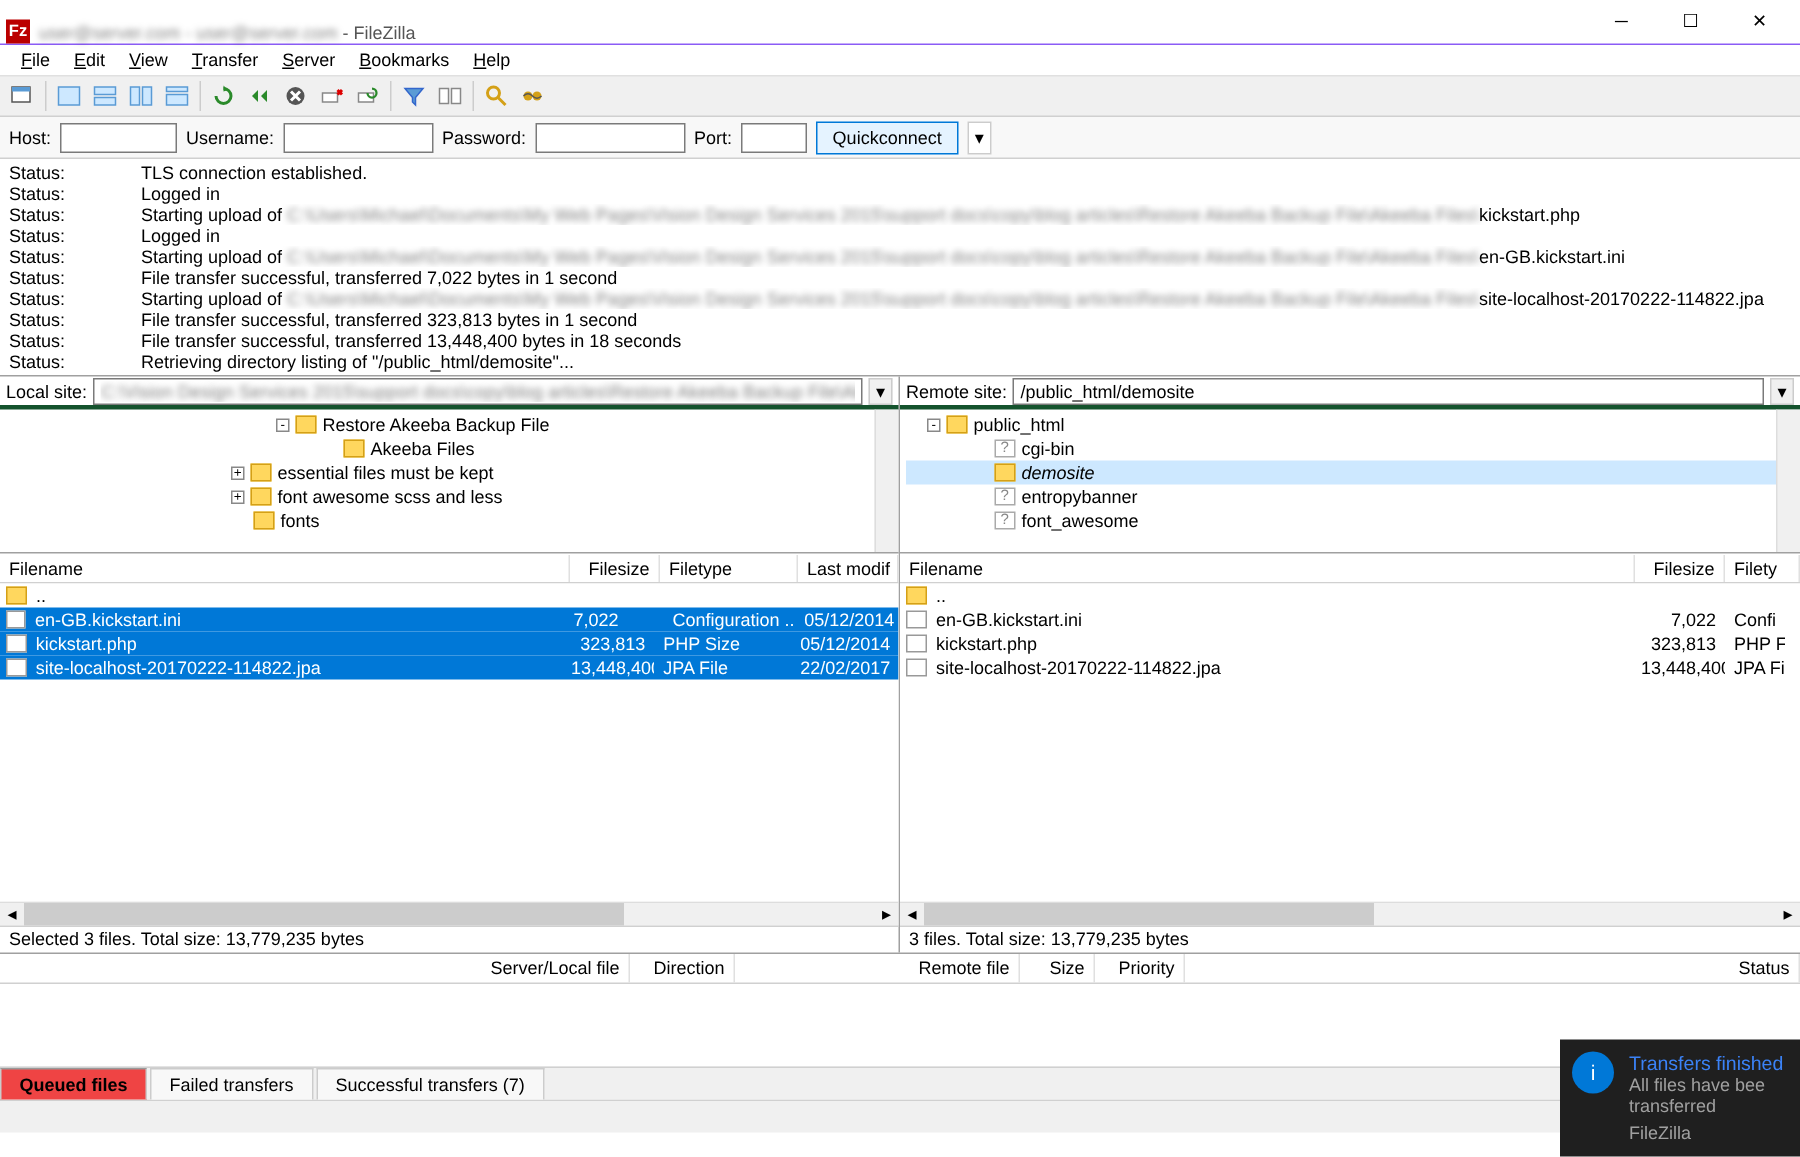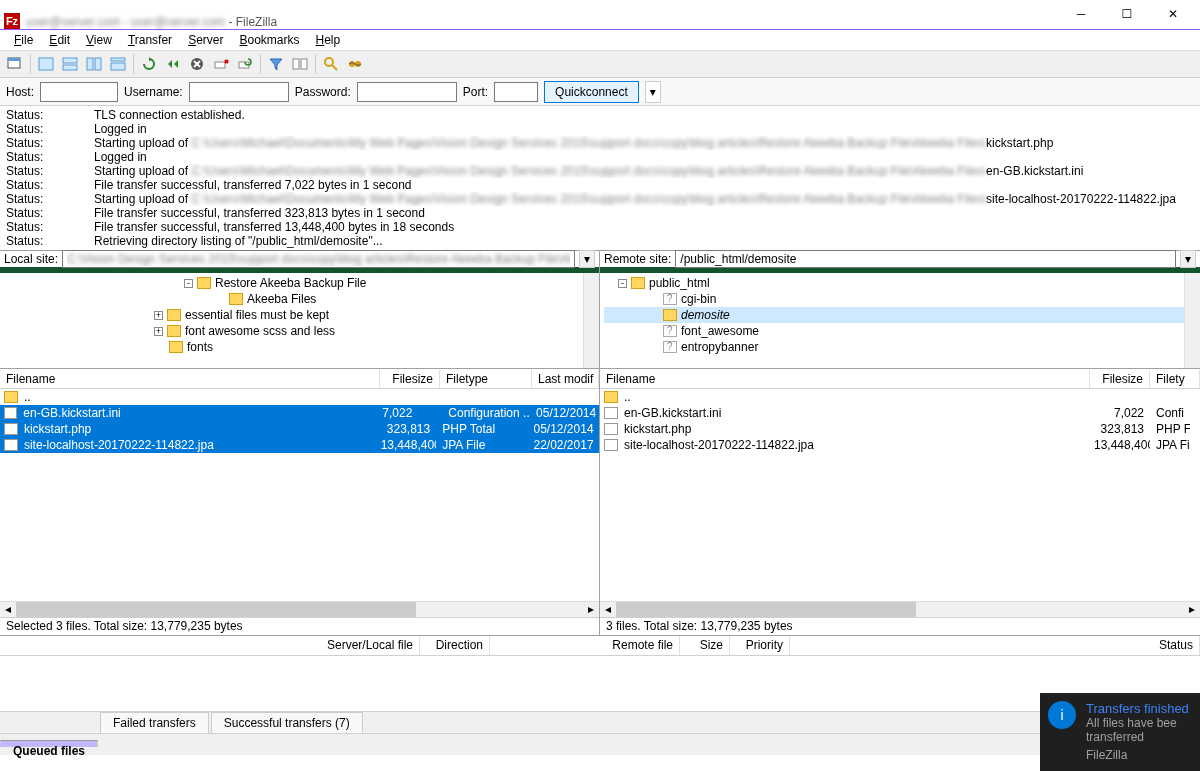--- a/index.html
+++ b/index.html
@@ -28,7 +28,7 @@
 .panes { display: flex; height: 384px; }
 .pane { width: 50%; display: flex; flex-direction: column; border-right: 1px solid #a0a0a0; }
 .pane:last-child { border-right: none; }
-.pathbar { height: 22px; display: flex; align-items: center; border-bottom: 6px solid #14532d; padding: 0 4px; gap: 4px; }
+.pathbar { height: 22px; display: flex; align-items: center; border-bottom: 3px solid #14532d; padding: 0 4px; gap: 4px; }
 .pathbar input { flex: 1; border: 1px solid #7a7a7a; height: 18px; padding: 0 4px; font-size: 12px; }
 .pathbar .drop { width: 16px; text-align: center; border: 1px solid #ccc; height: 18px; line-height: 16px; background: #f0f0f0; }
 .tree { height: 96px; overflow: auto; border-bottom: 1px solid #a0a0a0; padding: 2px 4px; position: relative; }

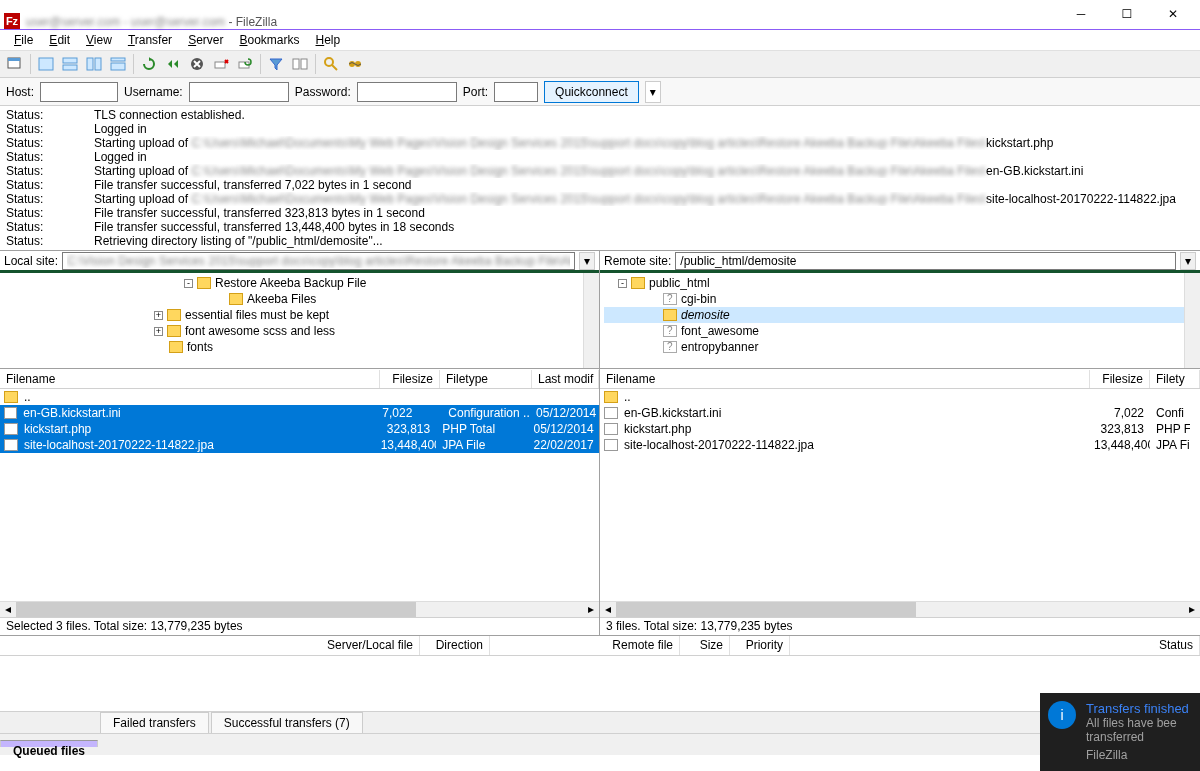--- a/index.html
+++ b/index.html
@@ -343,12 +343,12 @@
         <div class="node" style="padding-left: 44px;">
           <div style="width: 11px;"></div>
           <div class="fold q"></div>
+          <span>entropybanner</span>
+        </div>
+        <div class="node" style="padding-left: 44px;">
+          <div style="width: 11px;"></div>
+          <div class="fold q"></div>
           <span>font_awesome</span>
-        </div>
-        <div class="node" style="padding-left: 44px;">
-          <div style="width: 11px;"></div>
-          <div class="fold q"></div>
-          <span>entropybanner</span>
         </div>
         <div class="scroll-v"></div>
       </div>

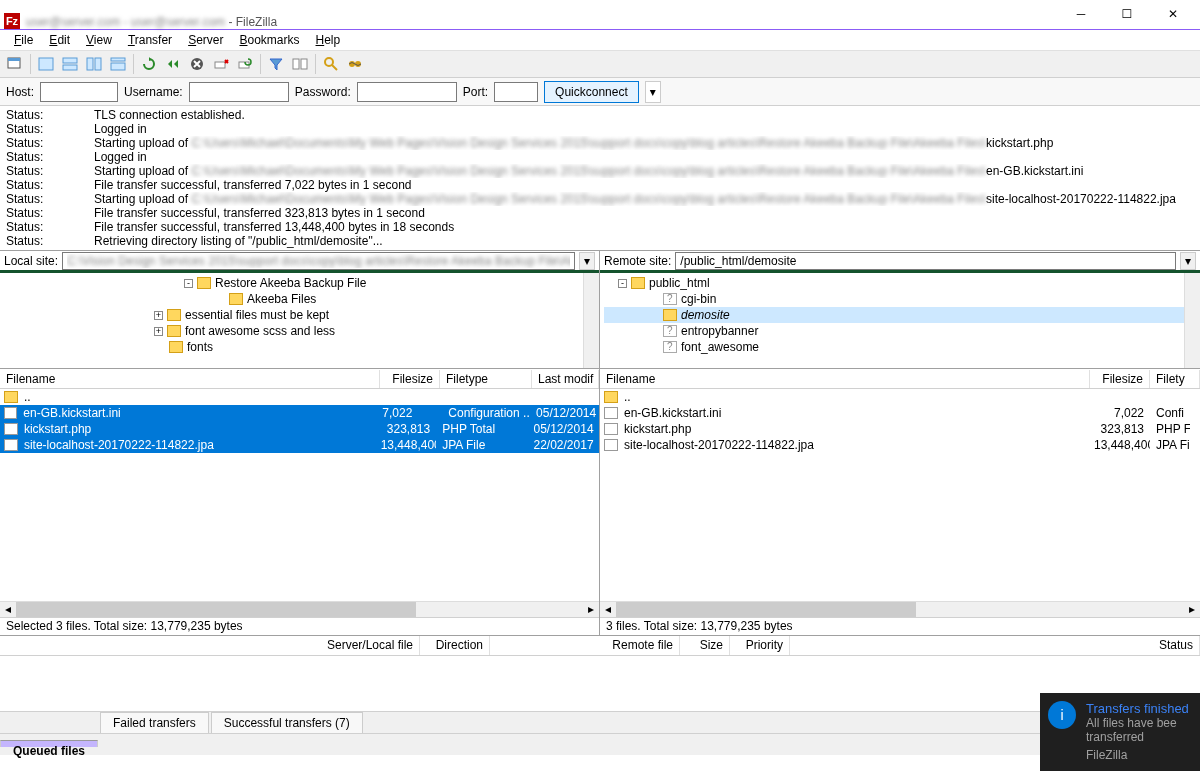--- a/index.html
+++ b/index.html
@@ -298,7 +298,7 @@
           <span class="ico file"></span>
           <span class="cell" style="width: 360px;">kickstart.php</span>
           <span class="cell" style="width: 62px; text-align: right;">323,813</span>
-          <span class="cell" style="width: 92px;">PHP Total</span>
+          <span class="cell" style="width: 92px;">PHP Size</span>
           <span class="cell">05/12/2014</span>
         </div>
         <div class="row sel">

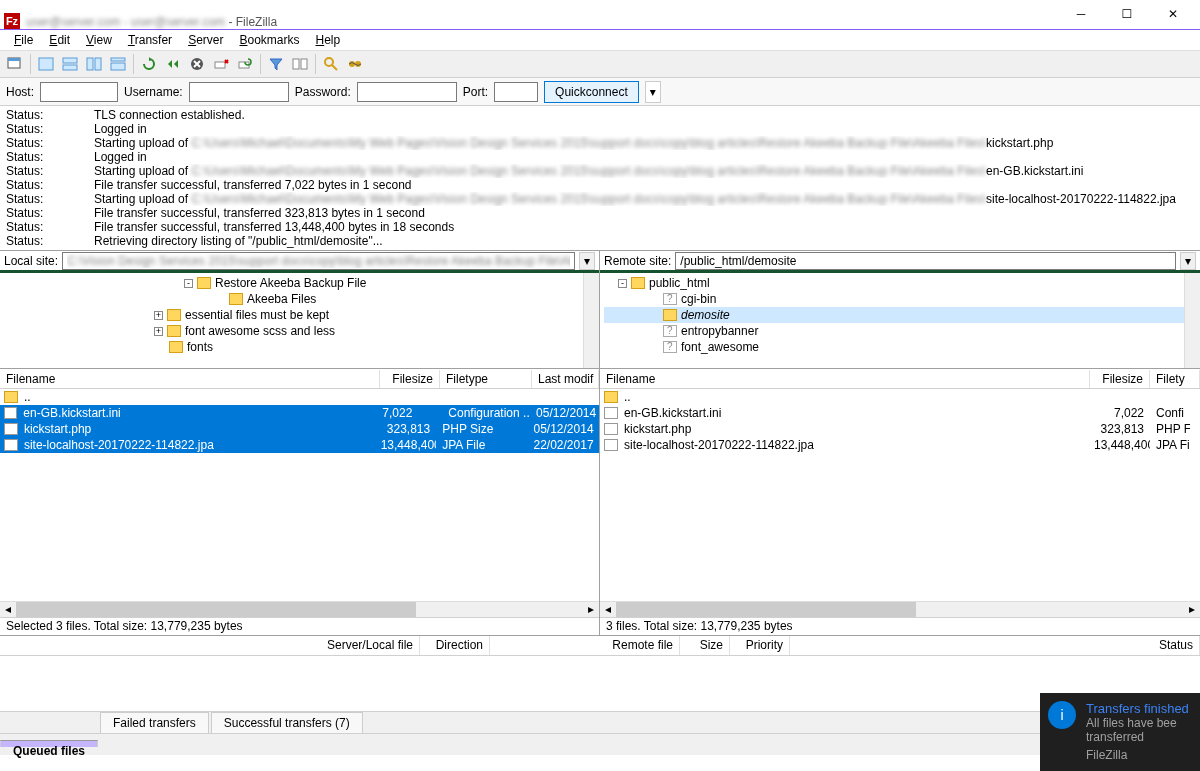--- a/index.html
+++ b/index.html
@@ -54,7 +54,7 @@
 .queue .qbody { flex: 1; background: #fff; }
 .queue .tabs { height: 22px; display: flex; border-top: 1px solid #d0d0d0; background: #f0f0f0; }
 .queue .tab { padding: 3px 12px; border: 1px solid #ccc; border-bottom: none; background: #f8f8f8; margin-right: 2px; font-size: 12px; }
-.queue .tab.active { background: #c4b5fd; font-weight: bold; border-top: 1px solid #999; margin-top: 28px; }
+.queue .tab.active { background: #ef4444; font-weight: bold; border-top: 1px solid #999; }
 .statusbar { height: 22px; border-top: 1px solid #d0d0d0; background: #f0f0f0; display: flex; align-items: center; justify-content: flex-end; padding: 0 6px; gap: 6px; }
 .notif { position: absolute; bottom: 0; right: 0; width: 160px; height: 78px; background: #1f1f1f; color: #a0a0a0; padding: 8px; display: flex; gap: 10px; }
 .notif .nicon { width: 28px; height: 28px; border-radius: 50%; background: #0078d7; color: #fff; text-align: center; line-height: 28px; font-size: 14px; }

